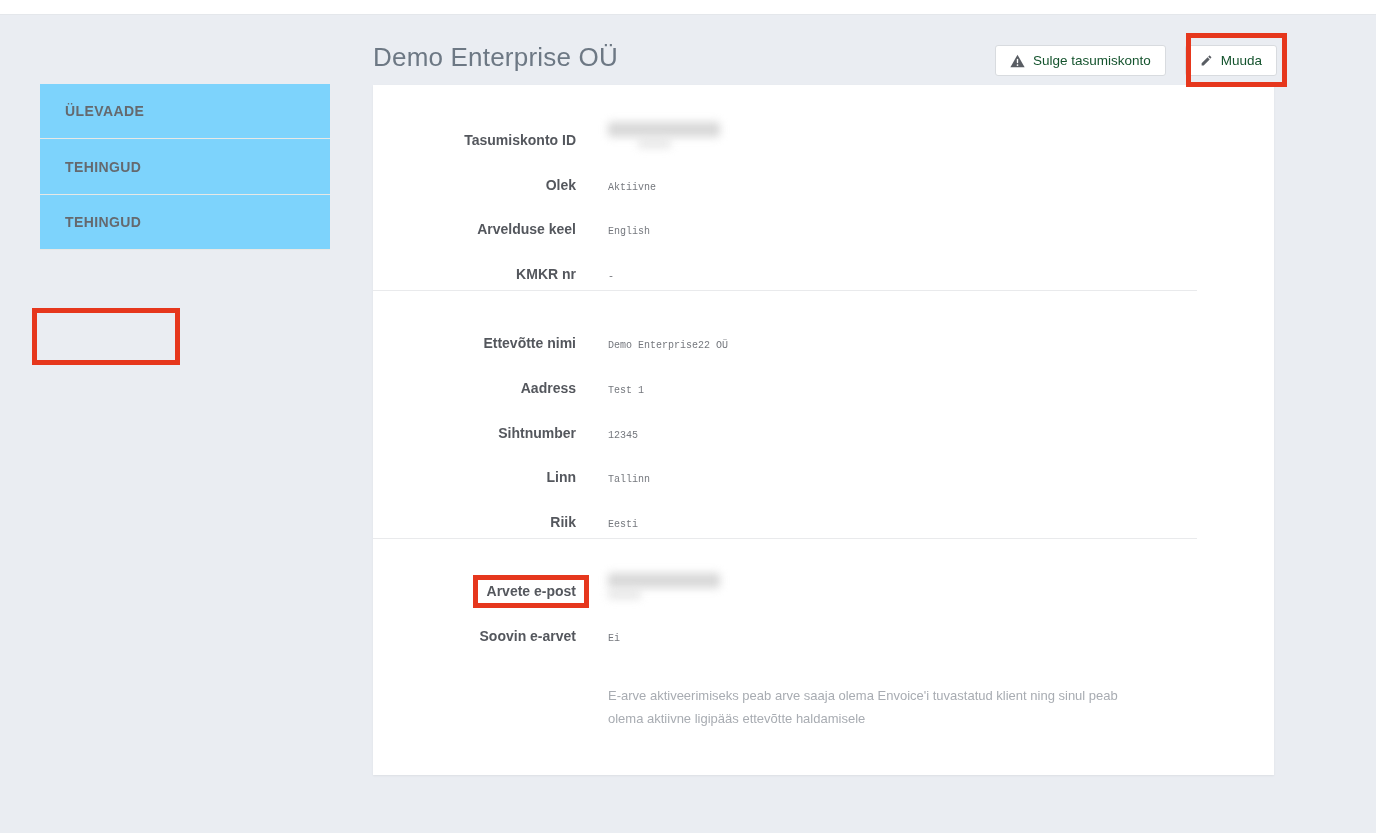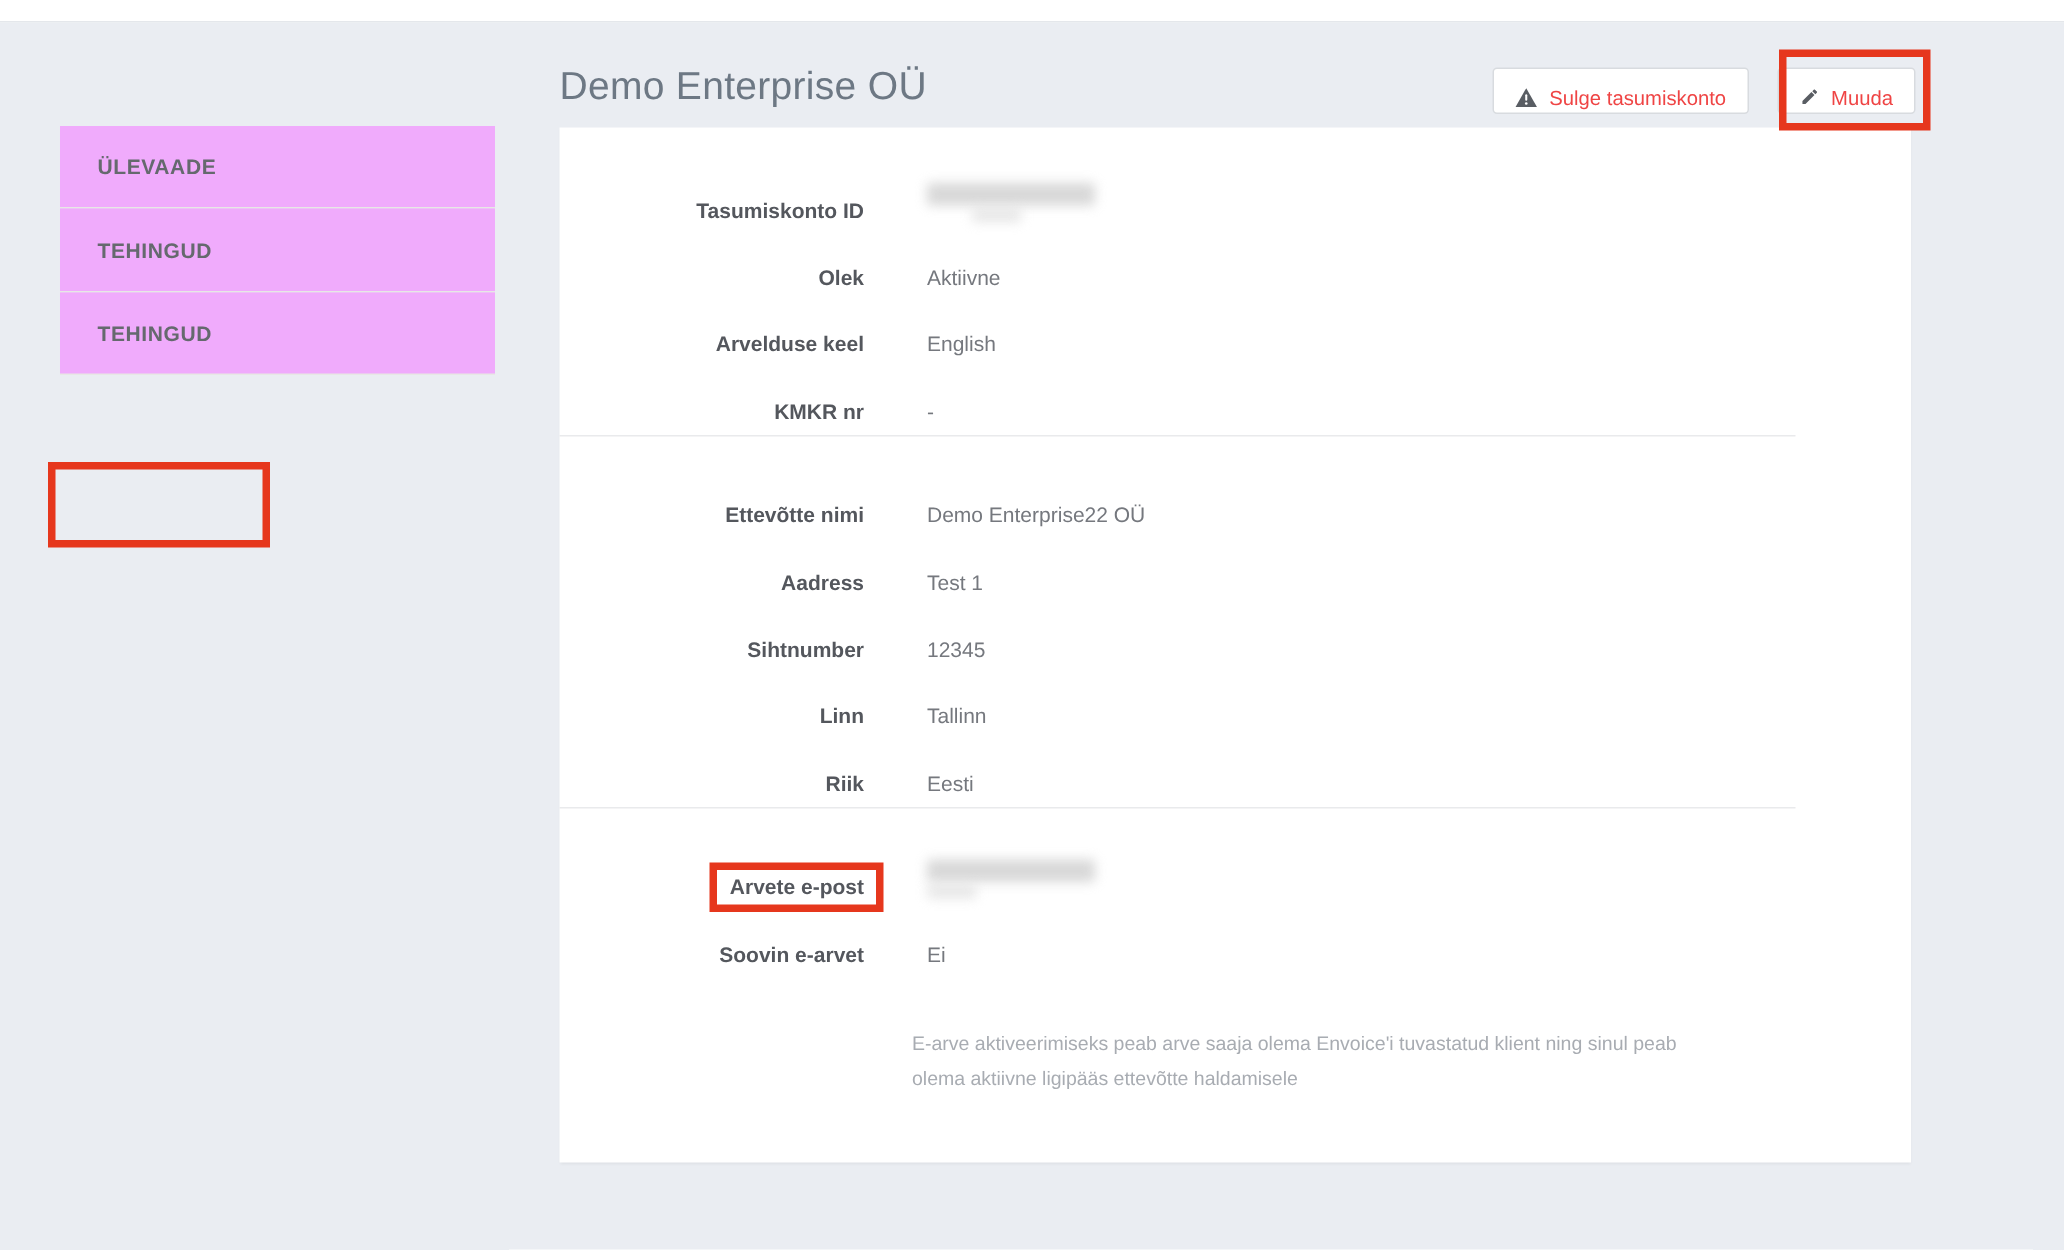--- a/index.html
+++ b/index.html
@@ -53,9 +53,9 @@
   }
   .hbtns{position:absolute;right:-3px;top:45px;display:flex;gap:19px;}
   .btn{
-    height:31px;display:inline-flex;align-items:flex-start;gap:8px;
+    height:31px;display:inline-flex;align-items:center;gap:8px;
     padding:12px 14px;background:#fff;border:1px solid var(--border);
-    border-radius:3px;font-family:inherit;font-size:13.5px;color:#ef4444;
+    border-radius:3px;font-family:inherit;font-size:13.5px;color:#14532d;
     cursor:pointer;white-space:nowrap;
   }
   .btn svg{flex:0 0 auto;}

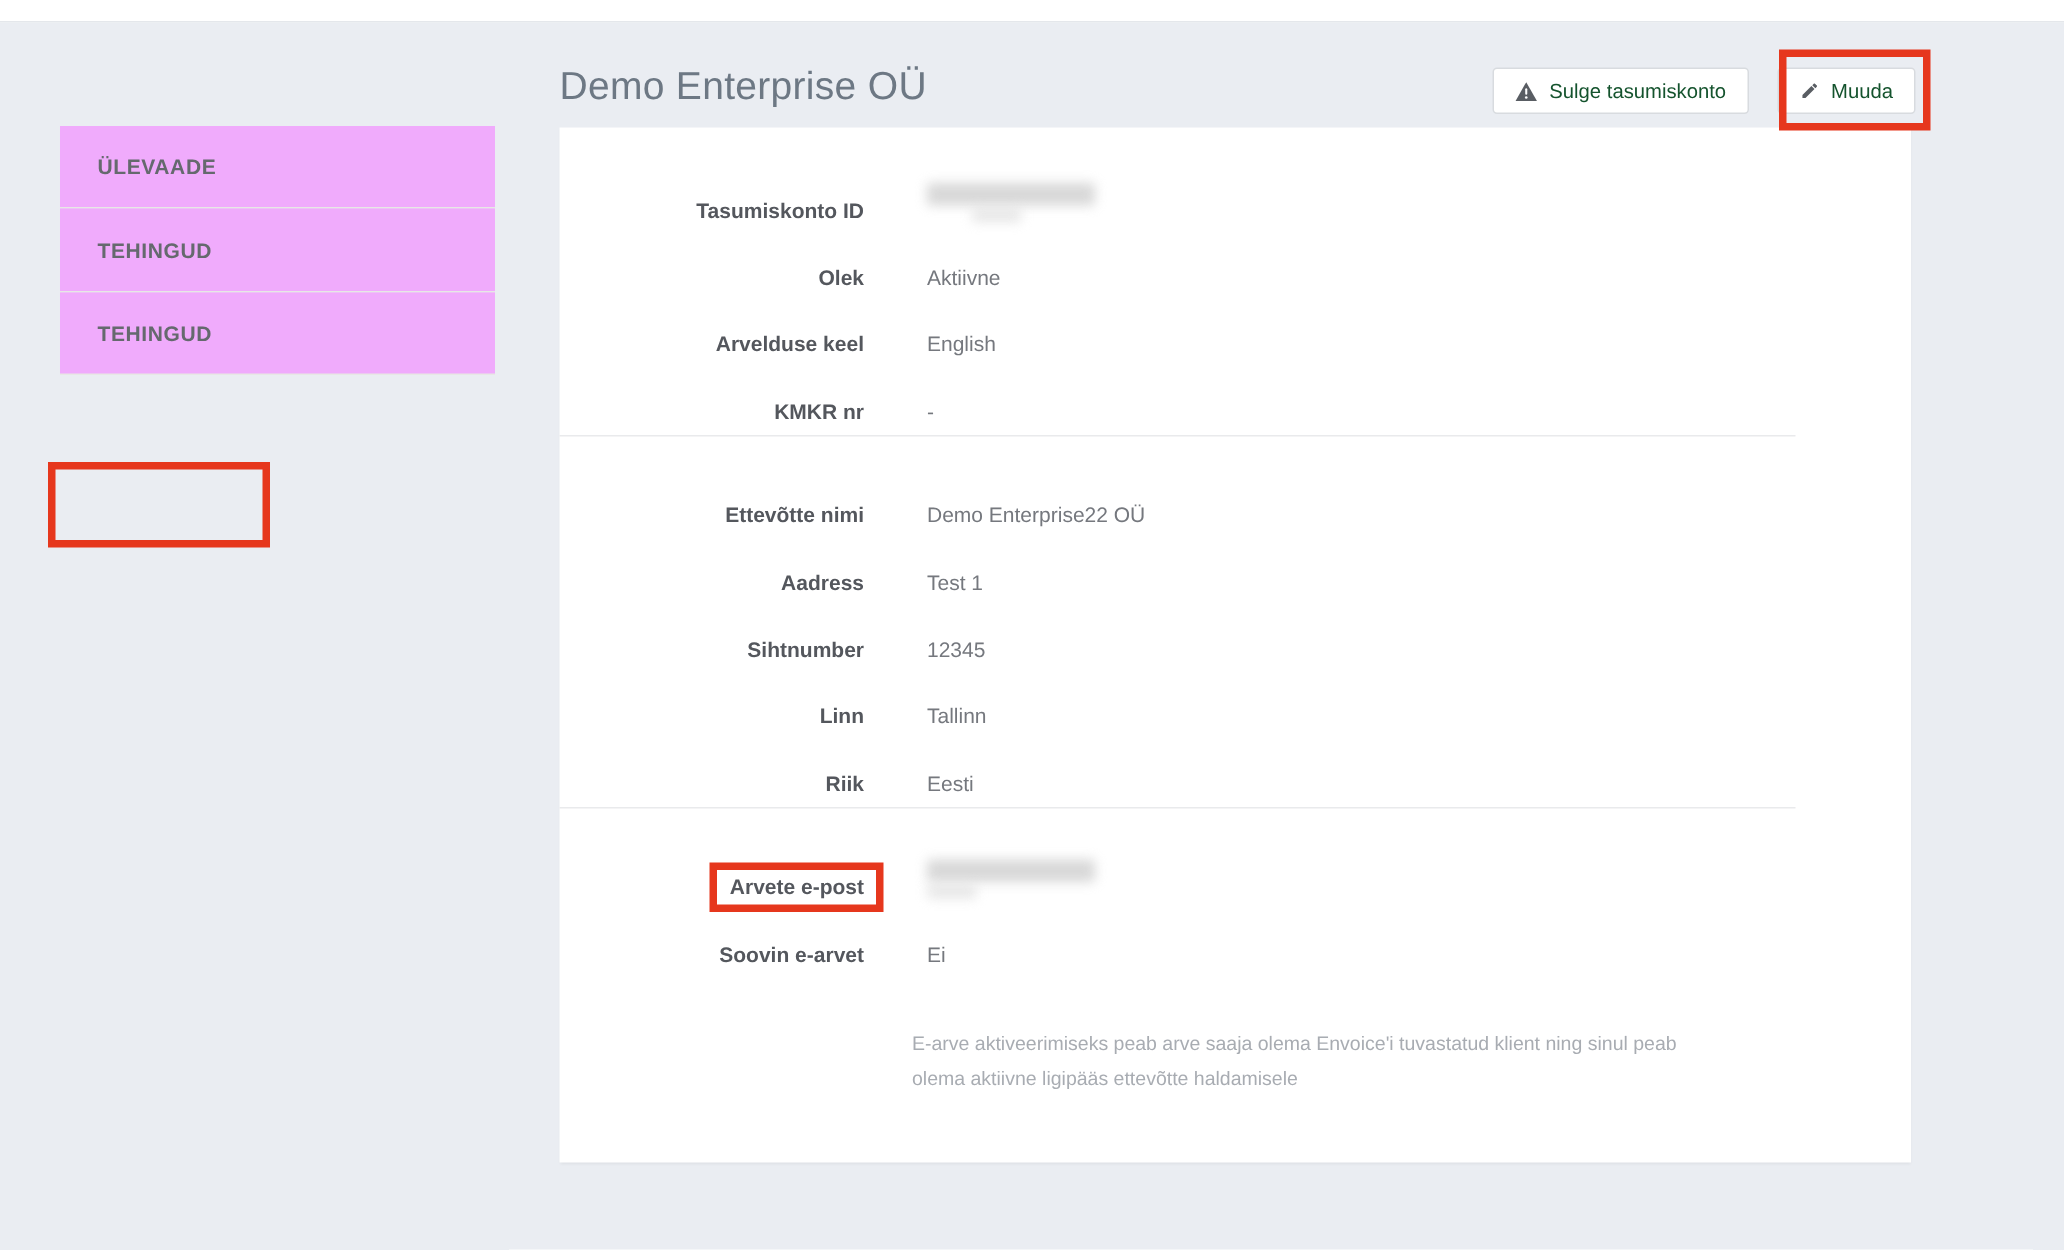--- a/index.html
+++ b/index.html
@@ -33,7 +33,7 @@
   .sb-item{
     height:55.4px;display:flex;align-items:center;
     padding-left:25px;
-    background:#f0abfc;
+    background:#7dd3fc;
     border-bottom:1px solid #e7e8e5;
     font-size:14px;font-weight:bold;letter-spacing:.4px;
     color:var(--sb-inactive);

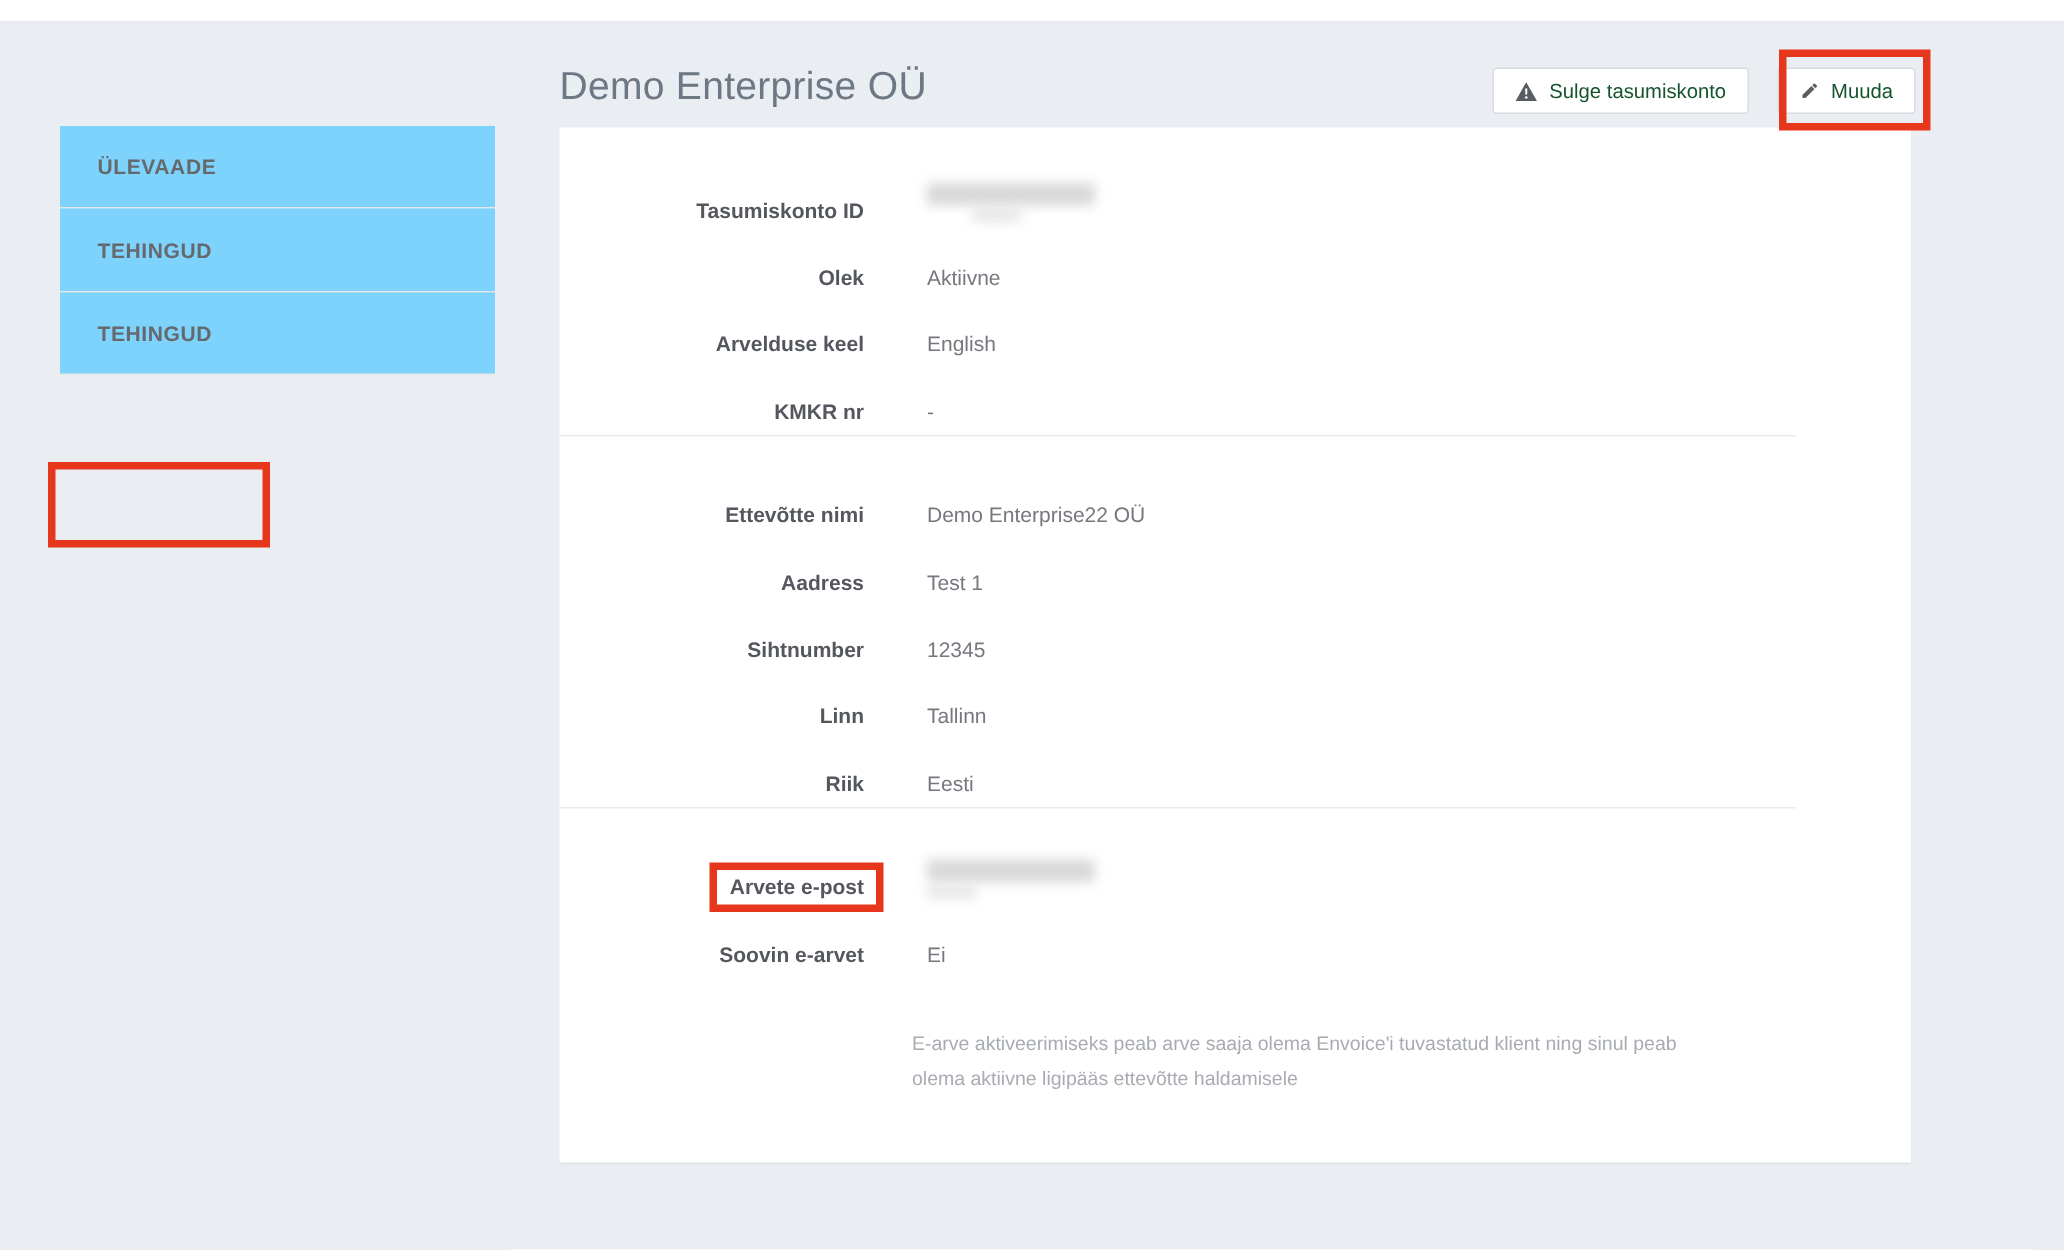--- a/index.html
+++ b/index.html
@@ -72,7 +72,7 @@
     font-size:14px;font-weight:bold;color:var(--label);
   }
   .fvalue{
-    margin-left:42px;font-size:14px;color:var(--value);
+    margin-left:32px;font-size:10px;color:var(--value);font-family:Liberation Mono, monospace;
   }
   .divider{
     height:1px;background:#e9eaec;margin:8px 77px 15px 0;

